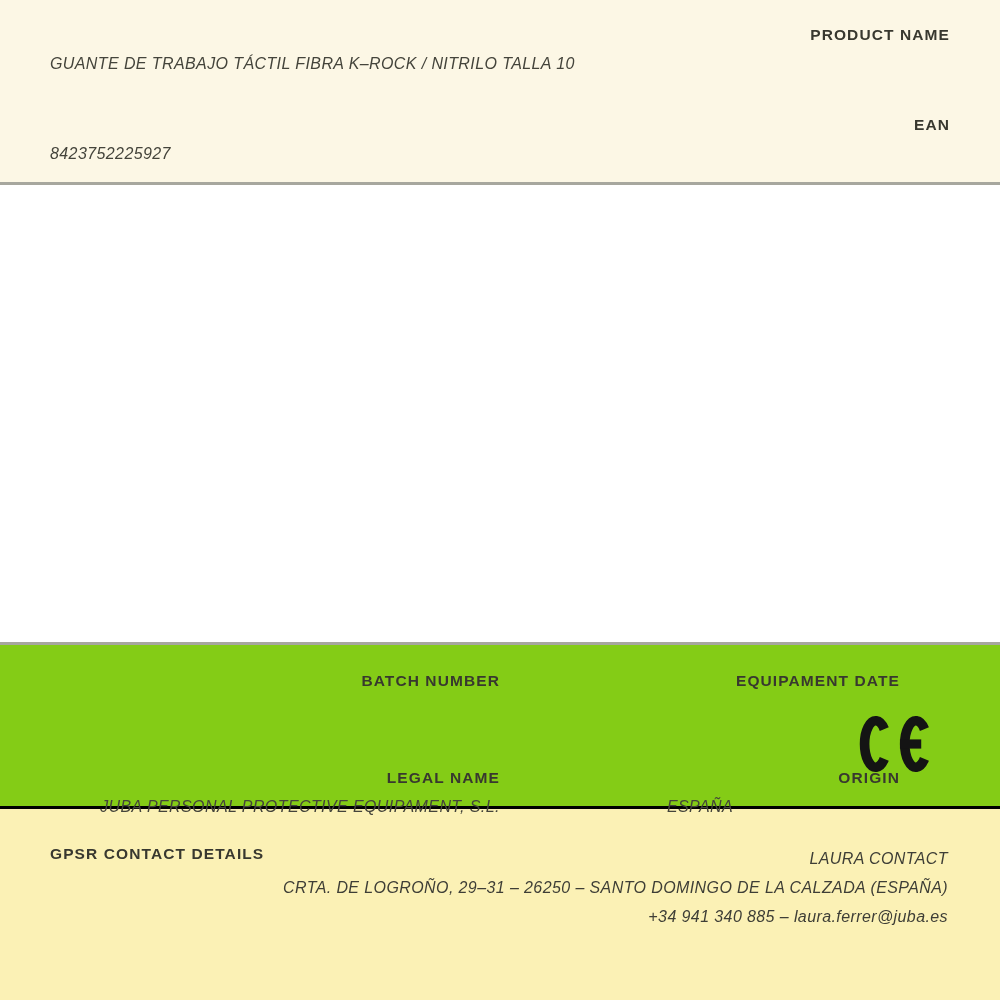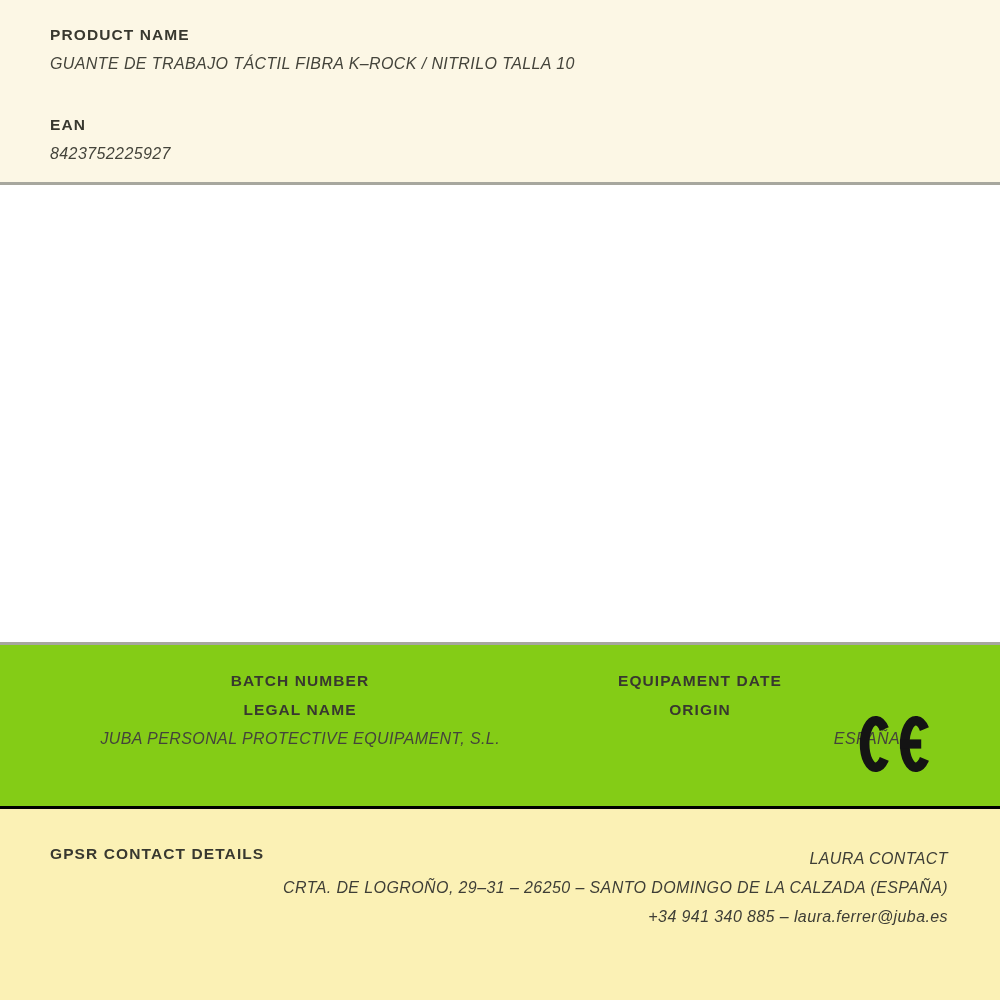--- a/index.html
+++ b/index.html
@@ -18,6 +18,7 @@
     letter-spacing: 1.1px;
     color: #38382f;
     line-height: 20px;
+    text-align: right;
   }
   .label-value {
     font-size: 16px;

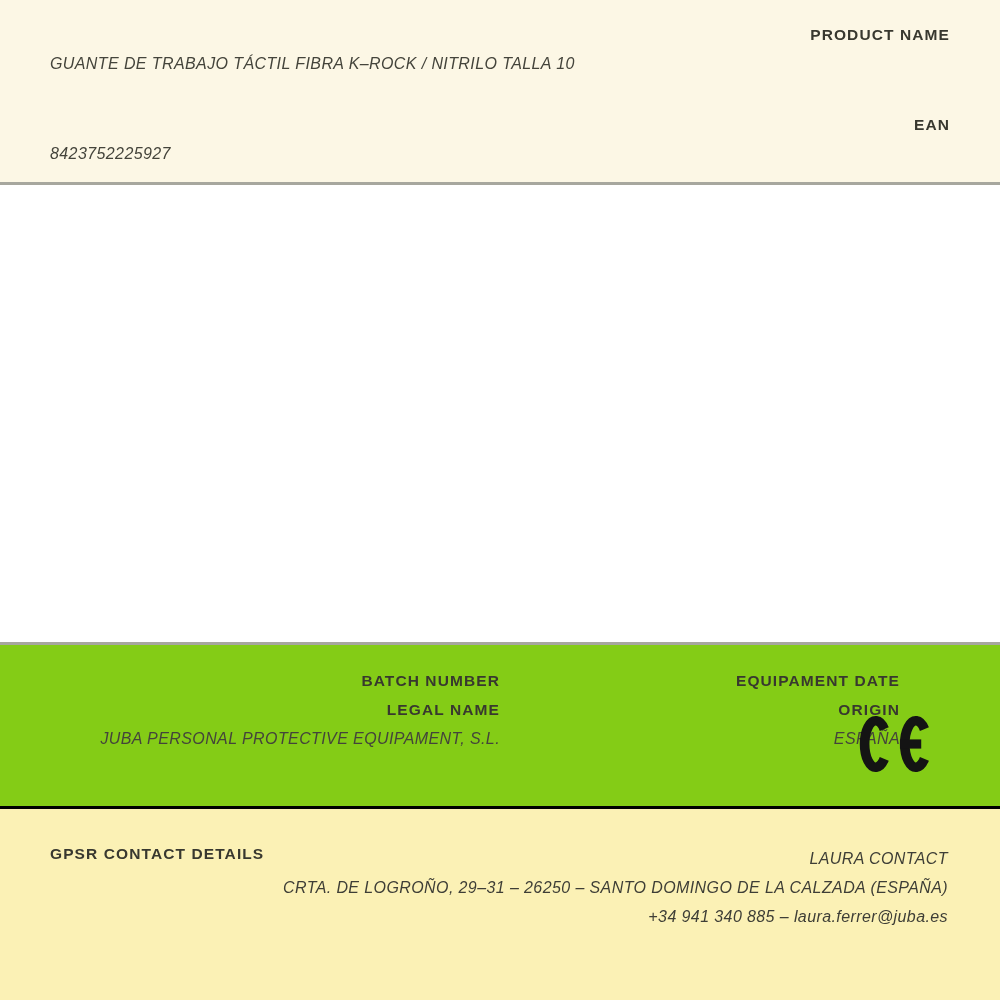--- a/index.html
+++ b/index.html
@@ -60,7 +60,7 @@
     text-align: center;
   }
   .details-grid .cell-row1 { margin-top: 26px; }
-  .details-grid .cell-row2 { }
+  .details-grid .cell-row2 { margin-top: 68px; }
   .details-grid .label-value { margin-top: 9px; text-align: right; }
 
   .ce-wrap {

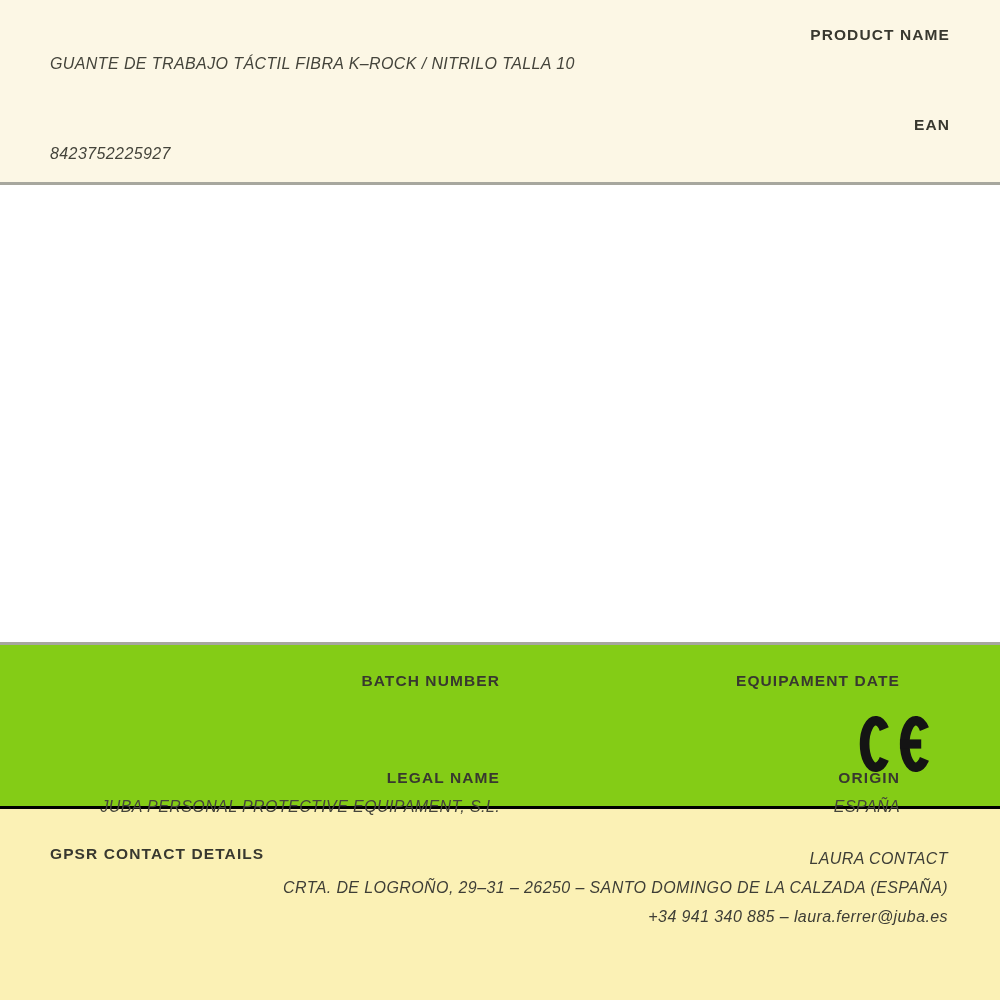--- a/index.html
+++ b/index.html
@@ -61,7 +61,7 @@
   }
   .details-grid .cell-row1 { margin-top: 26px; }
   .details-grid .cell-row2 { margin-top: 68px; }
-  .details-grid .label-value { margin-top: 9px; text-align: right; }
+  .details-grid .label-value { margin-top: 9px; }
 
   .ce-wrap {
     position: absolute;

